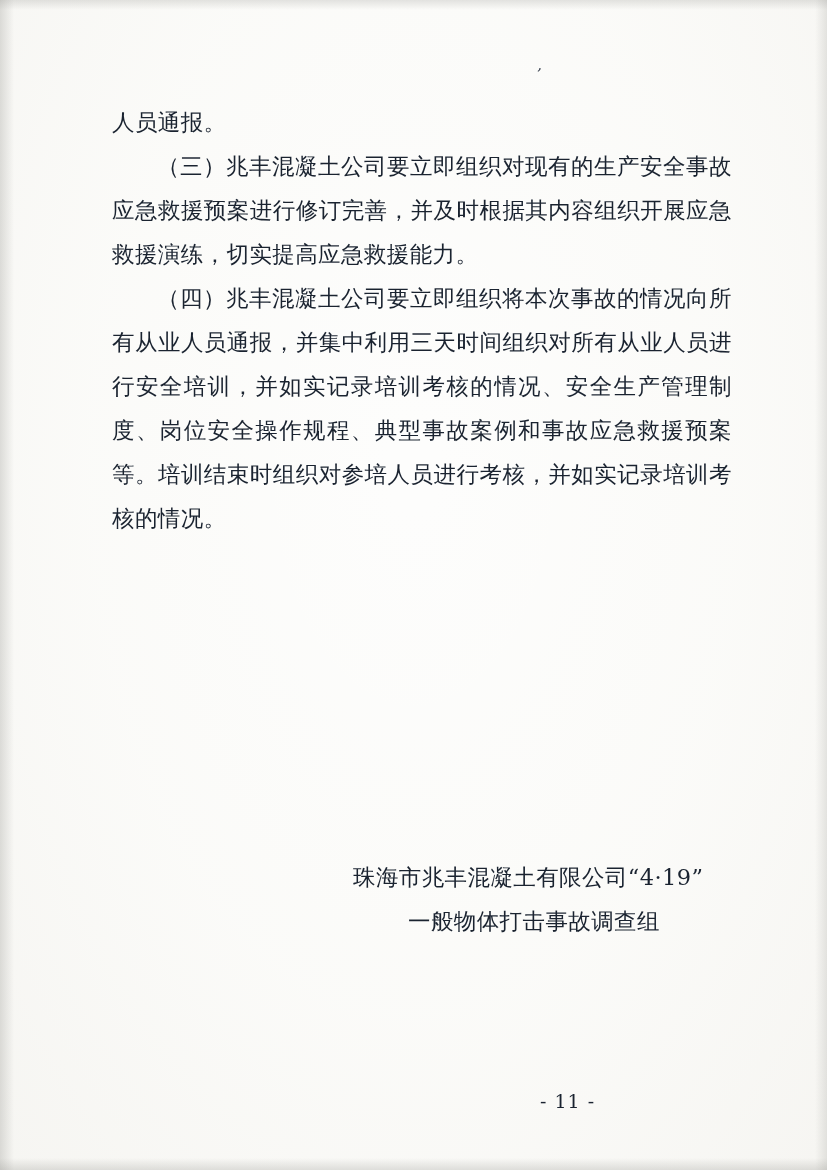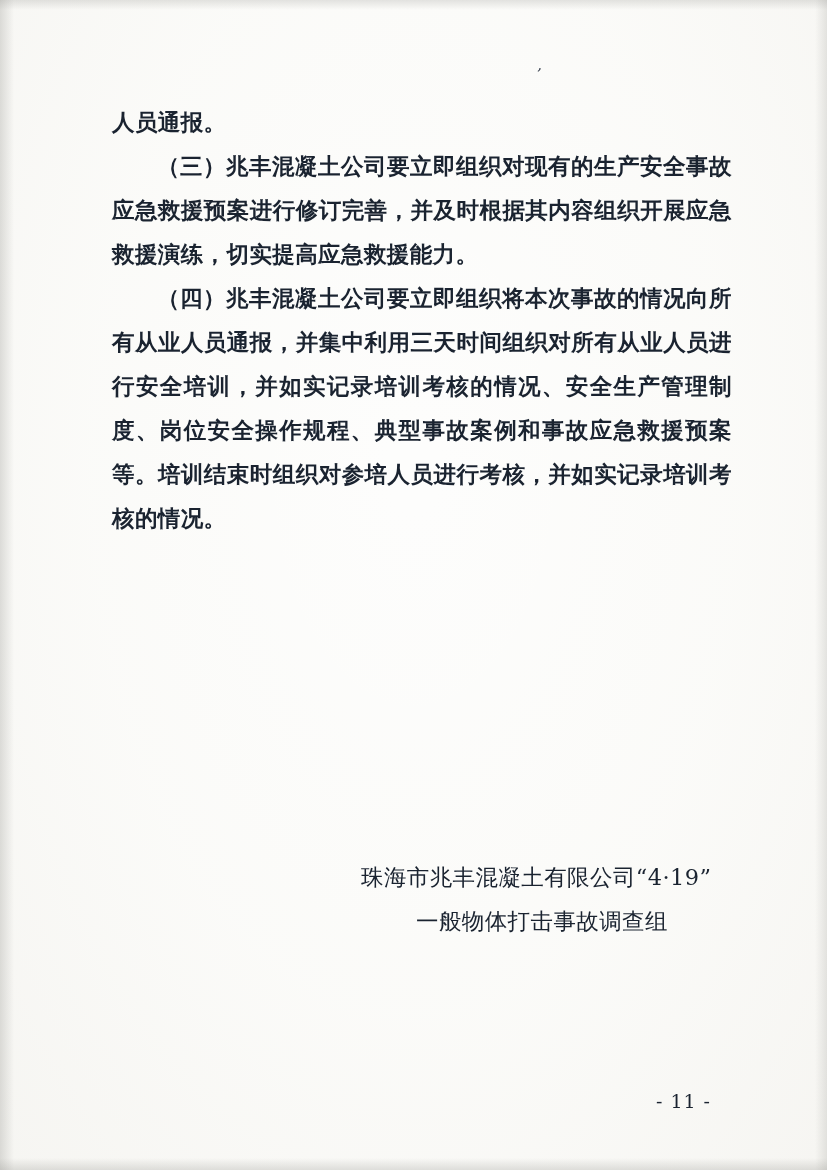--- a/index.html
+++ b/index.html
@@ -43,7 +43,6 @@
     text-justify: inter-ideograph;
     letter-spacing: 0.4px;
     font-family: "DejaVu Serif", "Liberation Serif", serif;
-    font-weight: bold;
   }
   p.indent {
     text-indent: 45px;

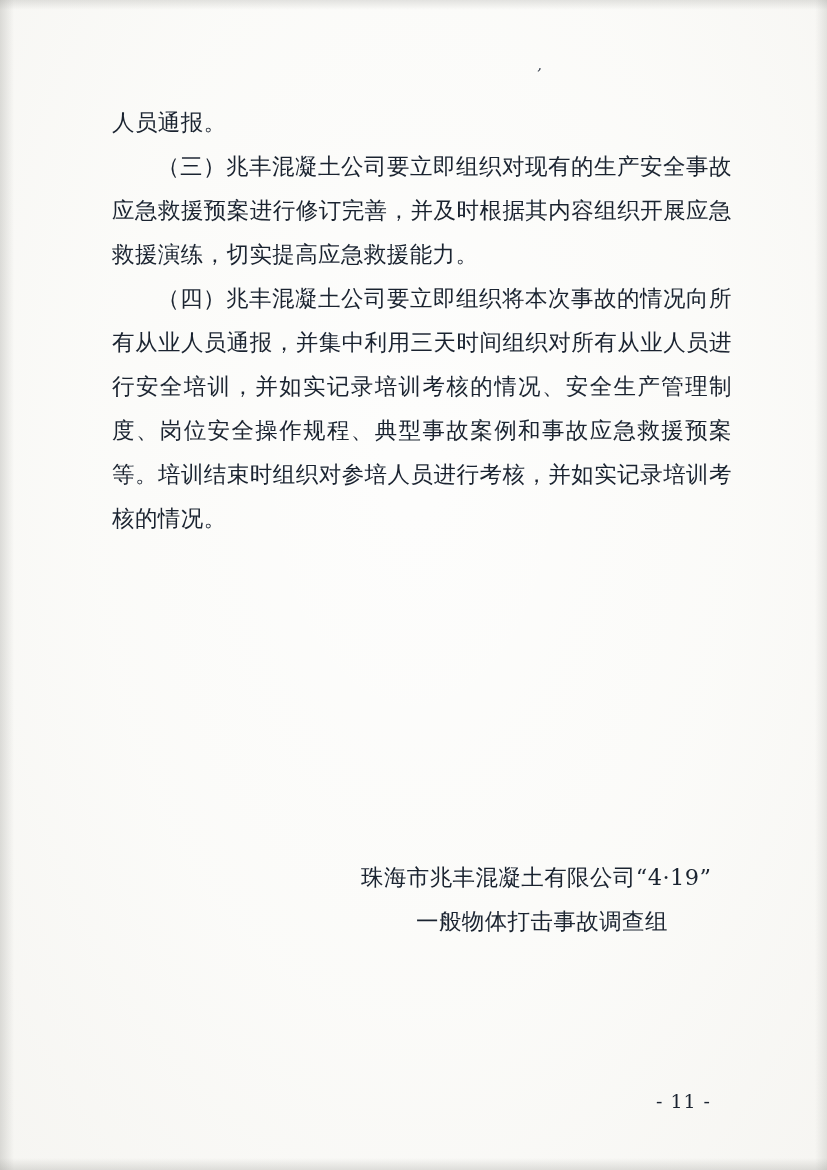--- a/index.html
+++ b/index.html
@@ -59,7 +59,7 @@
 
   .sign-block {
     position: absolute;
-    left: 116px;
+    left: 108px;
     top: 855px;
     width: 628px;
     font-size: 22.5px;

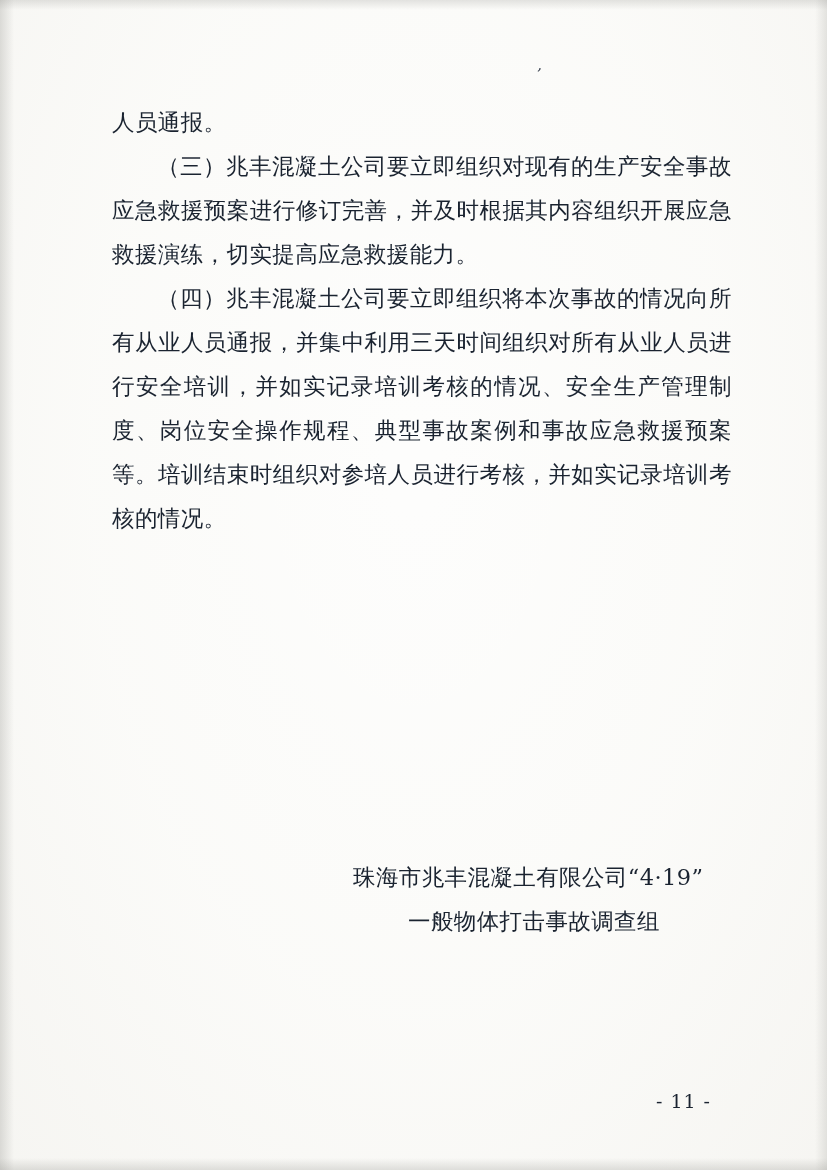--- a/index.html
+++ b/index.html
@@ -77,7 +77,6 @@
     left: 0;
     right: 0;
     top: 1090px;
-    text-align: center;
     font-size: 19px;
     color: #1a2330;
     letter-spacing: 1px;

